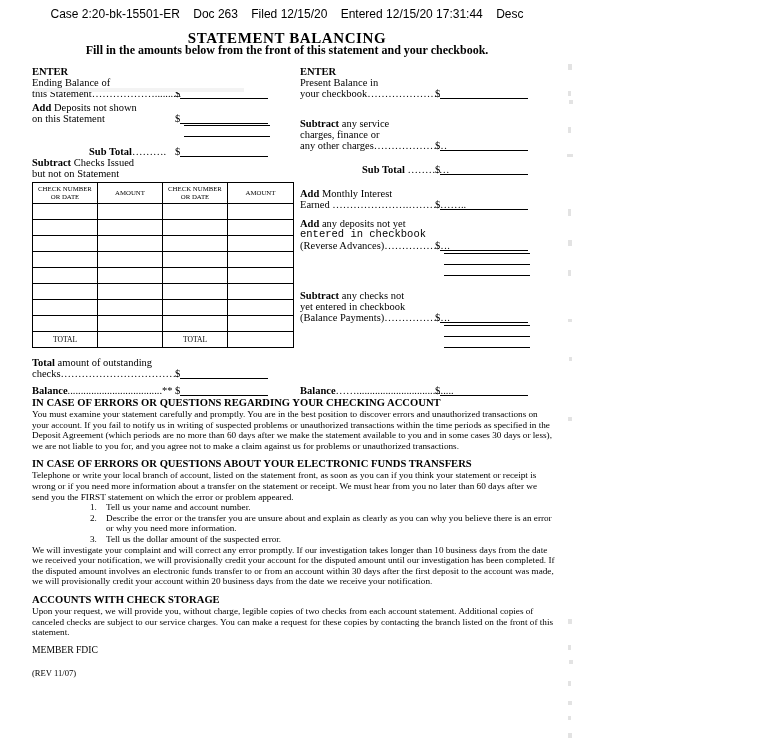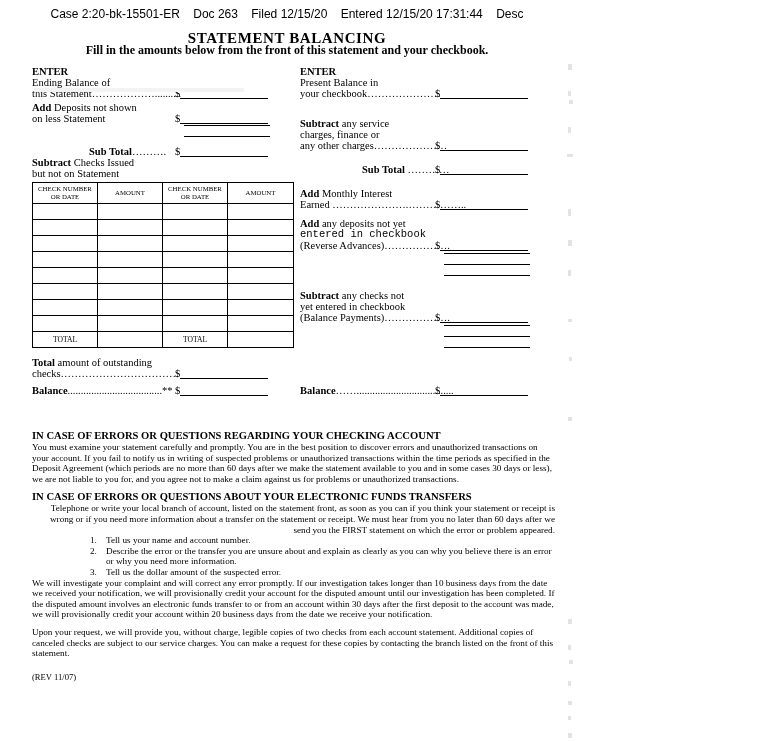--- a/index.html
+++ b/index.html
@@ -55,7 +55,7 @@
     <div class="dollar-line" style="left:143px;top:24px;"><span class="cur">$</span><span class="ul" style="width:88px;"></span></div>
 
     <div class="ws" style="left:0;top:38px;"><span class="b">Add</span><span> Deposits not shown</span></div>
-    <div class="ws" style="left:0;top:49px;">on less Statement</div>
+    <div class="ws" style="left:0;top:49px;">on this Statement</div>
     <div class="dollar-line" style="left:143px;top:49px;"><span class="cur">$</span><span class="ul" style="width:88px;"></span></div>
     <div class="ul-solo" style="left:152px;top:60px;width:86px;"></div>
     <div class="ul-solo" style="left:152px;top:71px;width:86px;"></div>

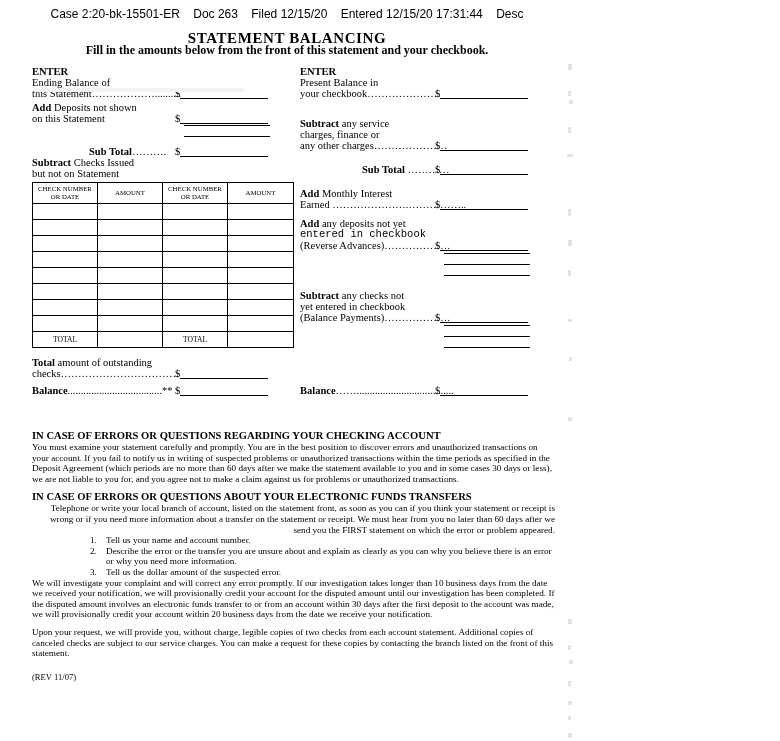--- a/index.html
+++ b/index.html
@@ -25,7 +25,7 @@
   table.checks td{height:15px;}
   table.checks td.total-cell{font-size:7.6px;text-align:center;height:14px;}
   
-  #sections{position:absolute;left:32px;top:430px;width:523px;font-size:9.2px;line-height:10.6px;}
+  #sections{position:absolute;left:32px;top:397px;width:523px;font-size:9.2px;line-height:10.6px;}
   #sections h3{font-size:10.6px;line-height:12px;margin:0;padding:0;font-weight:bold;}
   #sections p{margin:0 0 7px 0;padding:0;text-align:left;}
   .num-list{margin:0 0 0 58px;}

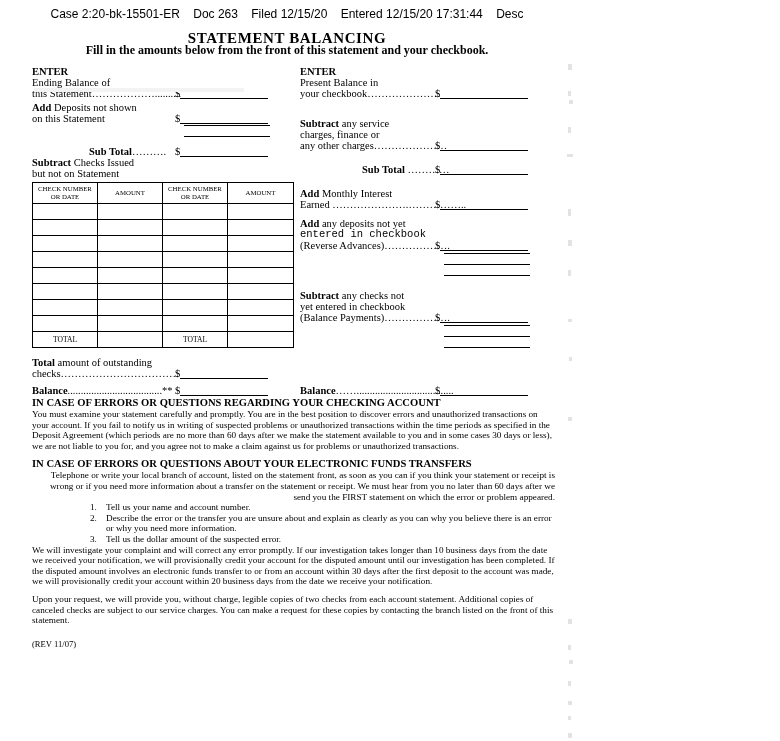--- a/index.html
+++ b/index.html
@@ -180,7 +180,7 @@
     <p>You must examine your statement carefully and promptly.  You are in the best position to discover errors and unauthorized transactions on your account.  If you fail to notify us in writing of suspected problems or unauthorized transactions within the time periods as specified in the Deposit Agreement (which periods are no more than 60 days after we make the statement available to you and in some cases 30 days or less), we are not liable to you for, and you agree not to make a claim against us for problems or unauthorized transactions.</p>
 
     <h3>IN CASE OF ERRORS OR QUESTIONS ABOUT YOUR ELECTRONIC FUNDS TRANSFERS</h3>
-    <p style="margin-bottom:0;text-align:right;">Telephone or write your local branch of account, listed on the statement front, as soon as you can if you think your statement or receipt is wrong or if you need more information about a transfer on the statement or receipt. We must hear from you no later than 60 days after we send you the FIRST statement on which the error or problem appeared.</p>
+    <p style="margin-bottom:0;">Telephone or write your local branch of account, listed on the statement front, as soon as you can if you think your statement or receipt is wrong or if you need more information about a transfer on the statement or receipt. We must hear from you no later than 60 days after we send you the FIRST statement on which the error or problem appeared.</p>
     <div class="num-list">
       <div class="num-item">
           <span class="num">1.</span>

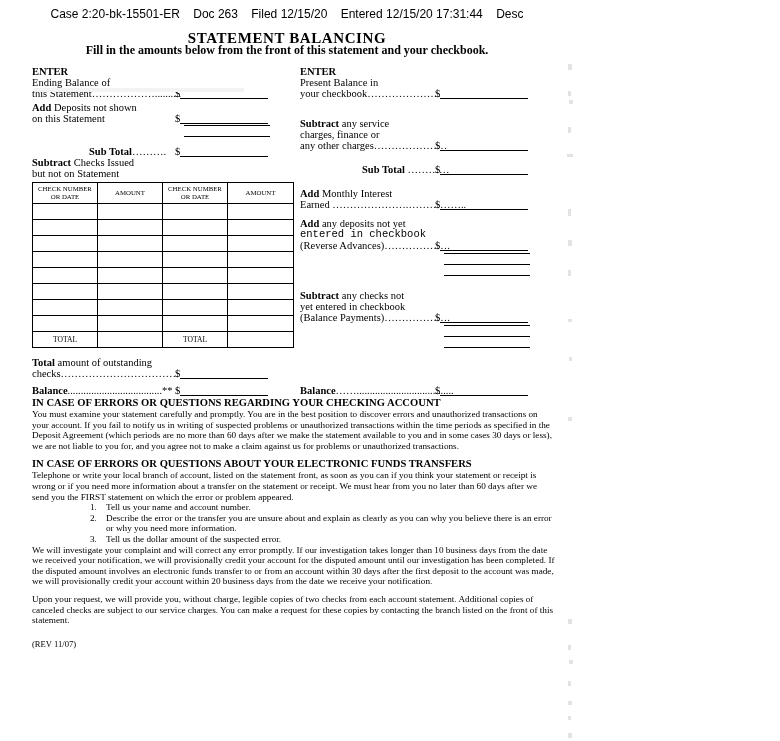--- a/index.html
+++ b/index.html
@@ -197,6 +197,7 @@
     </div>
     <p>We will investigate your complaint and will correct any error promptly. If our investigation takes longer than 10 business days from the date we received your notification, we will provisionally credit your account for the disputed amount until our investigation has been completed. If the disputed amount involves an electronic funds transfer to or from an account within 30 days after the first deposit to the account was made, we will provisionally credit your account within 20 business days from the date we receive your notification.</p>
 
+    <h3>ACCOUNTS WITH CHECK STORAGE</h3>
     <p>Upon your request, we will provide you, without charge, legible copies of two checks from each account statement. Additional copies of canceled checks are subject to our service charges. You can make a request for these copies by contacting the branch listed on the front of this statement.</p>
 
 

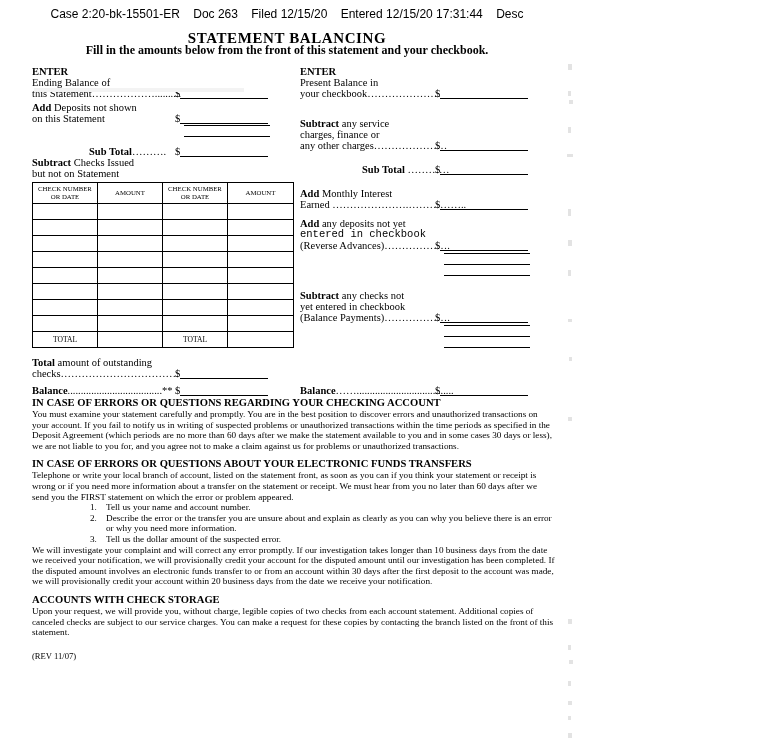--- a/index.html
+++ b/index.html
@@ -201,6 +201,7 @@
     <p>Upon your request, we will provide you, without charge, legible copies of two checks from each account statement. Additional copies of canceled checks are subject to our service charges. You can make a request for these copies by contacting the branch listed on the front of this statement.</p>
 
 
+    <div class="member">MEMBER FDIC</div>
     <div class="rev">(REV  11/07)</div>
   </div>
 

